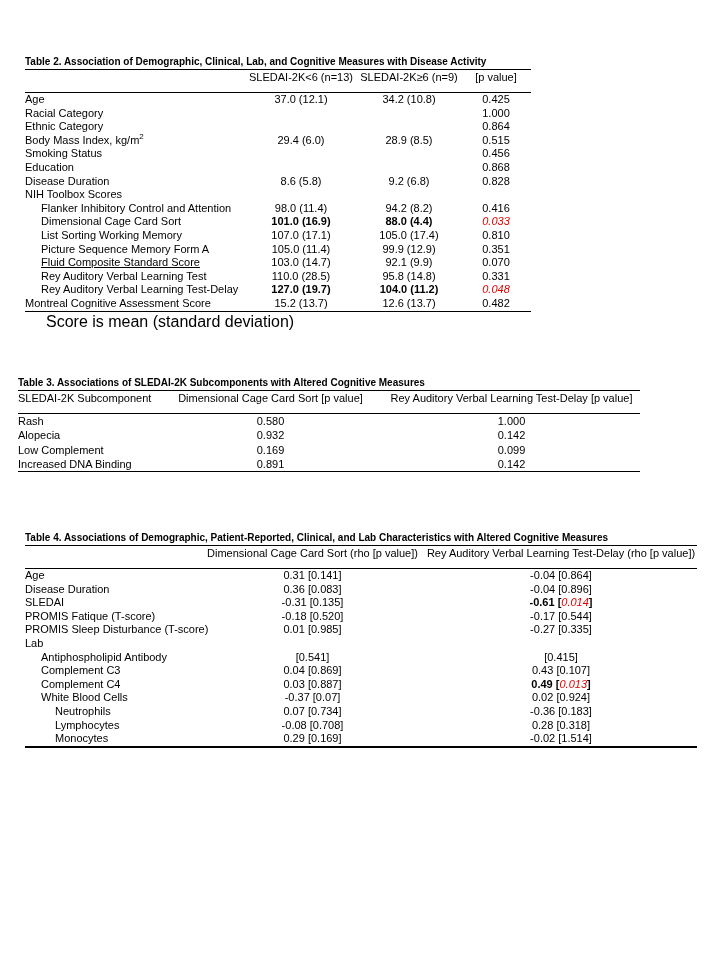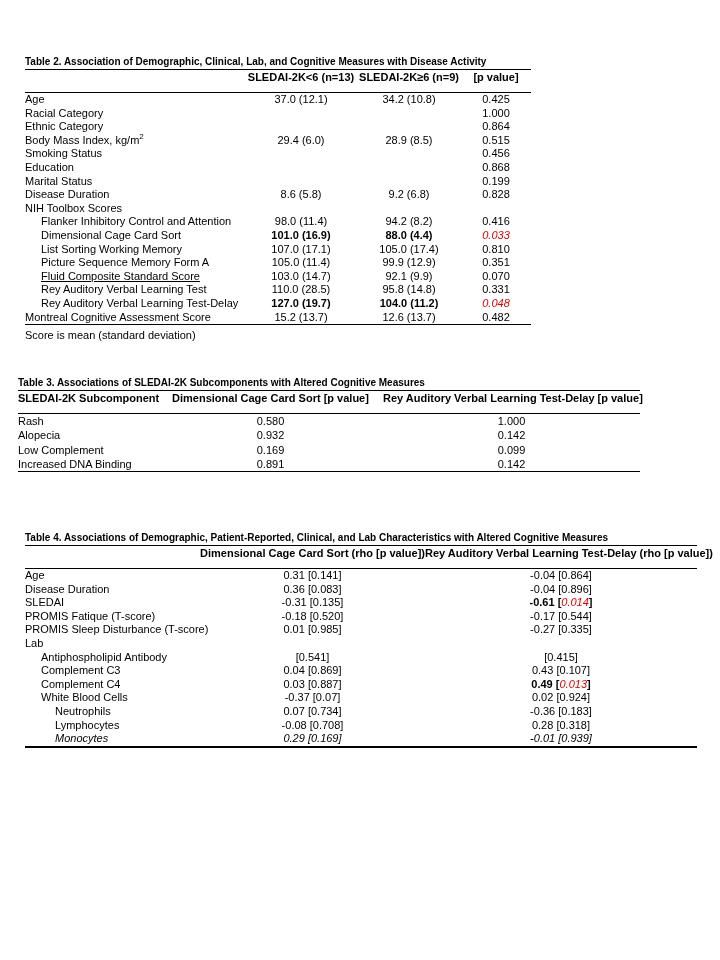--- a/index.html
+++ b/index.html
@@ -19,7 +19,7 @@
   table { border-collapse:collapse; table-layout:fixed; width:100%; }
   th, td { white-space:nowrap; font-size:11px; overflow:visible; }
   thead th {
-    font-weight:bold; line-height:13px; padding:1px 0 8px 0;
+    font-weight:normal; line-height:13px; padding:1px 0 8px 0;
     border-bottom:1.5px solid #000;
   }
   th.left { text-align:left; }

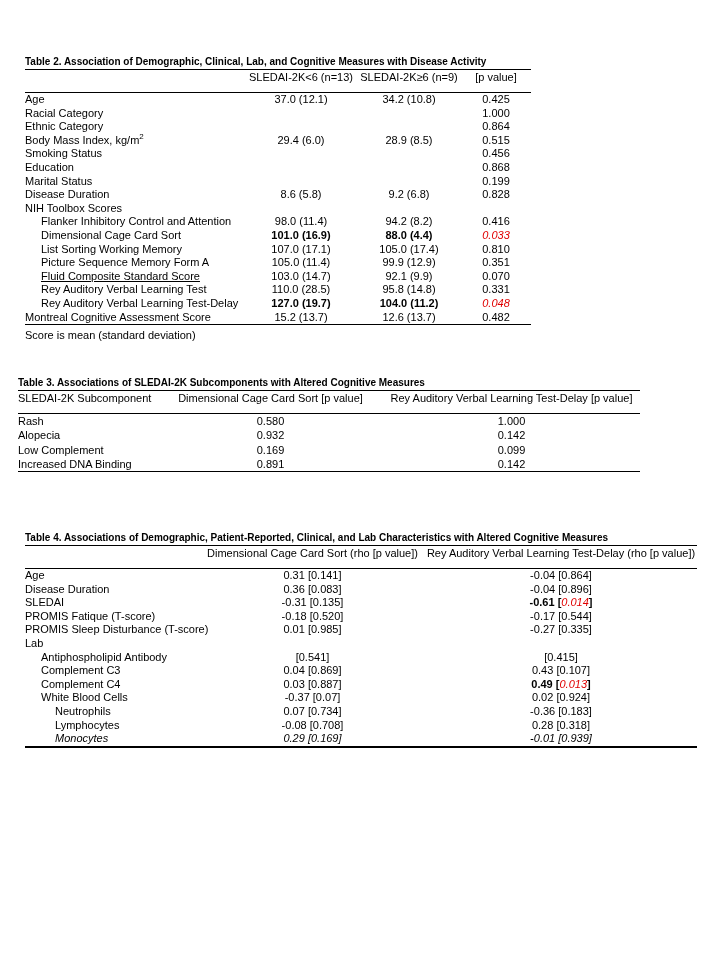--- a/index.html
+++ b/index.html
@@ -96,12 +96,6 @@
           <td class="val"><span class="">0.868</span></td>
         </tr>
         <tr>
-          <td class="lbl"><span>Marital Status</span></td>
-          <td class="val"></td>
-          <td class="val"></td>
-          <td class="val"><span class="">0.199</span></td>
-        </tr>
-        <tr>
           <td class="lbl"><span>Disease Duration</span></td>
           <td class="val"><span class="">8.6 (5.8)</span></td>
           <td class="val"><span class="">9.2 (6.8)</span></td>

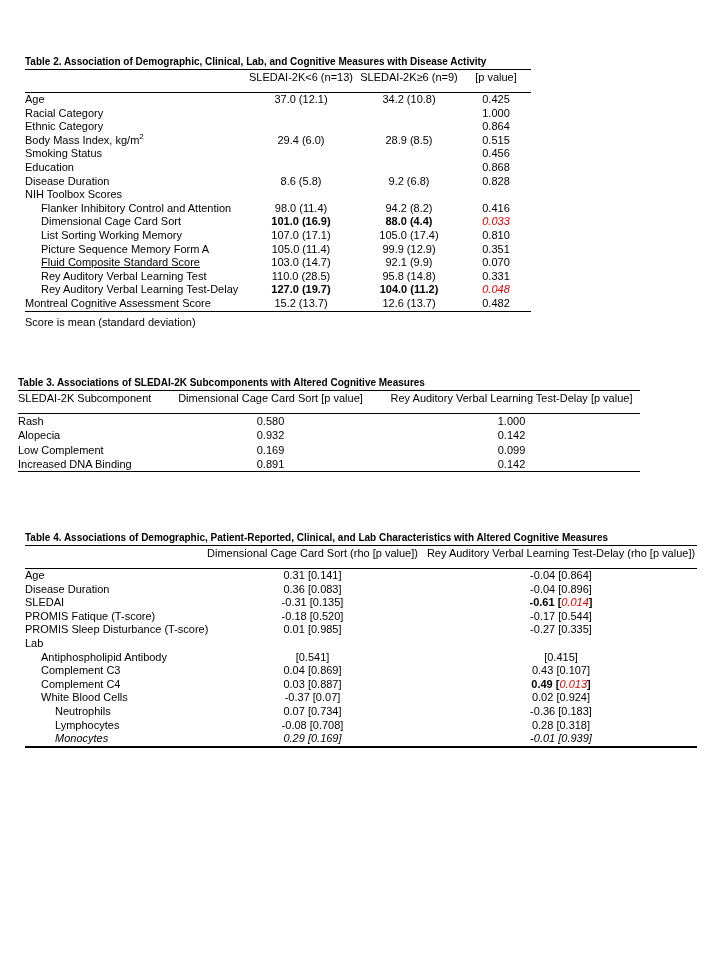--- a/index.html
+++ b/index.html
@@ -35,7 +35,7 @@
   .sig { color:var(--sig-red, #e00000); font-weight:normal; font-style:italic; }
   tbody tr:last-child td { border-bottom:1.5px solid #000; }
   .thick tbody tr:last-child td { border-bottom:2.5px solid #000;font-style:italic; }
-  .tbl-footnote { font-size:11px; line-height:14px; padding-top:3px; }
+  .tbl-footnote { font-size:16px; line-height:14px; padding-top:3px;margin-left:21px; }
   sup { font-size:8px; line-height:0; vertical-align:super; }
 </style>
 </head>

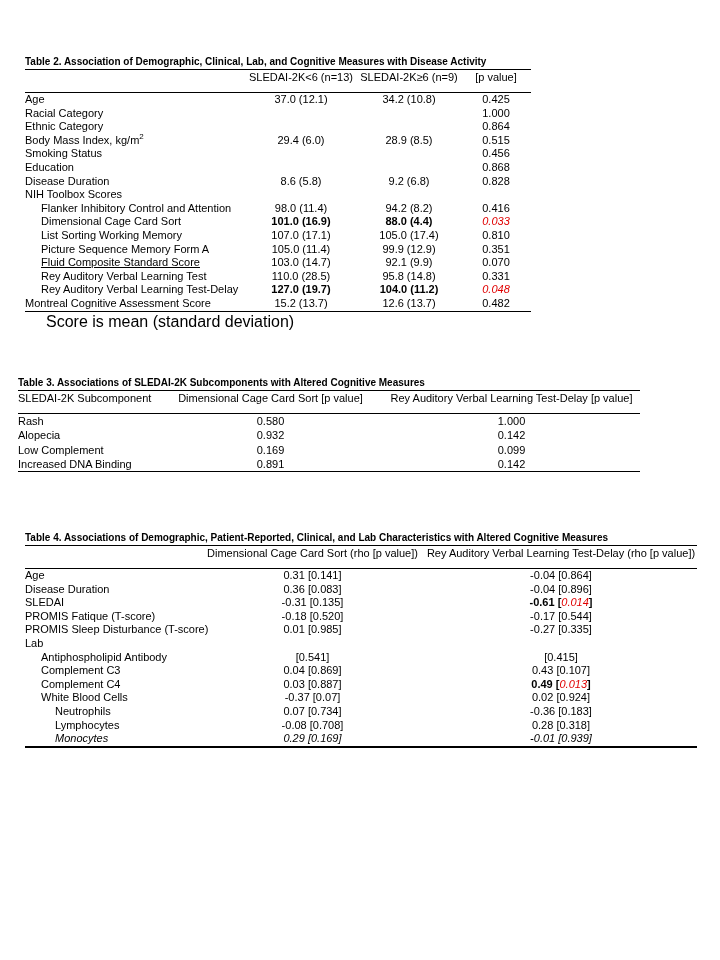--- a/index.html
+++ b/index.html
@@ -34,7 +34,7 @@
   .b { font-weight:bold; }
   .sig { color:var(--sig-red, #e00000); font-weight:normal; font-style:italic; }
   tbody tr:last-child td { border-bottom:1.5px solid #000; }
-  .thick tbody tr:last-child td { border-bottom:2.5px solid #000;font-style:italic; }
+  .thick tbody tr:last-child td { border-bottom:2.5px solid #000; }
   .tbl-footnote { font-size:16px; line-height:14px; padding-top:3px;margin-left:21px; }
   sup { font-size:8px; line-height:0; vertical-align:super; }
 </style>

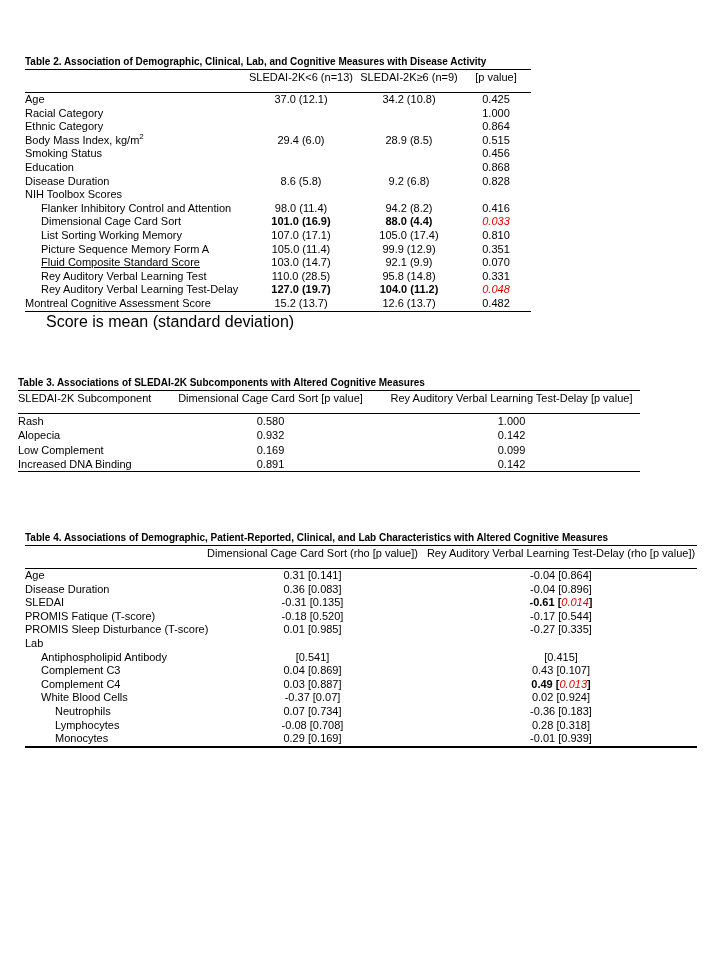--- a/index.html
+++ b/index.html
@@ -279,7 +279,7 @@
         <tr>
           <td class="lbl ind2"><span>Monocytes</span></td>
           <td class="val"><span class="">0.29 [0.169]</span></td>
-          <td class="val"><span class="">-0.01 [0.939]</span></td>
+          <td class="val"><span class="">-0.02 [1.514]</span></td>
         </tr>
       </tbody>
   </table>

